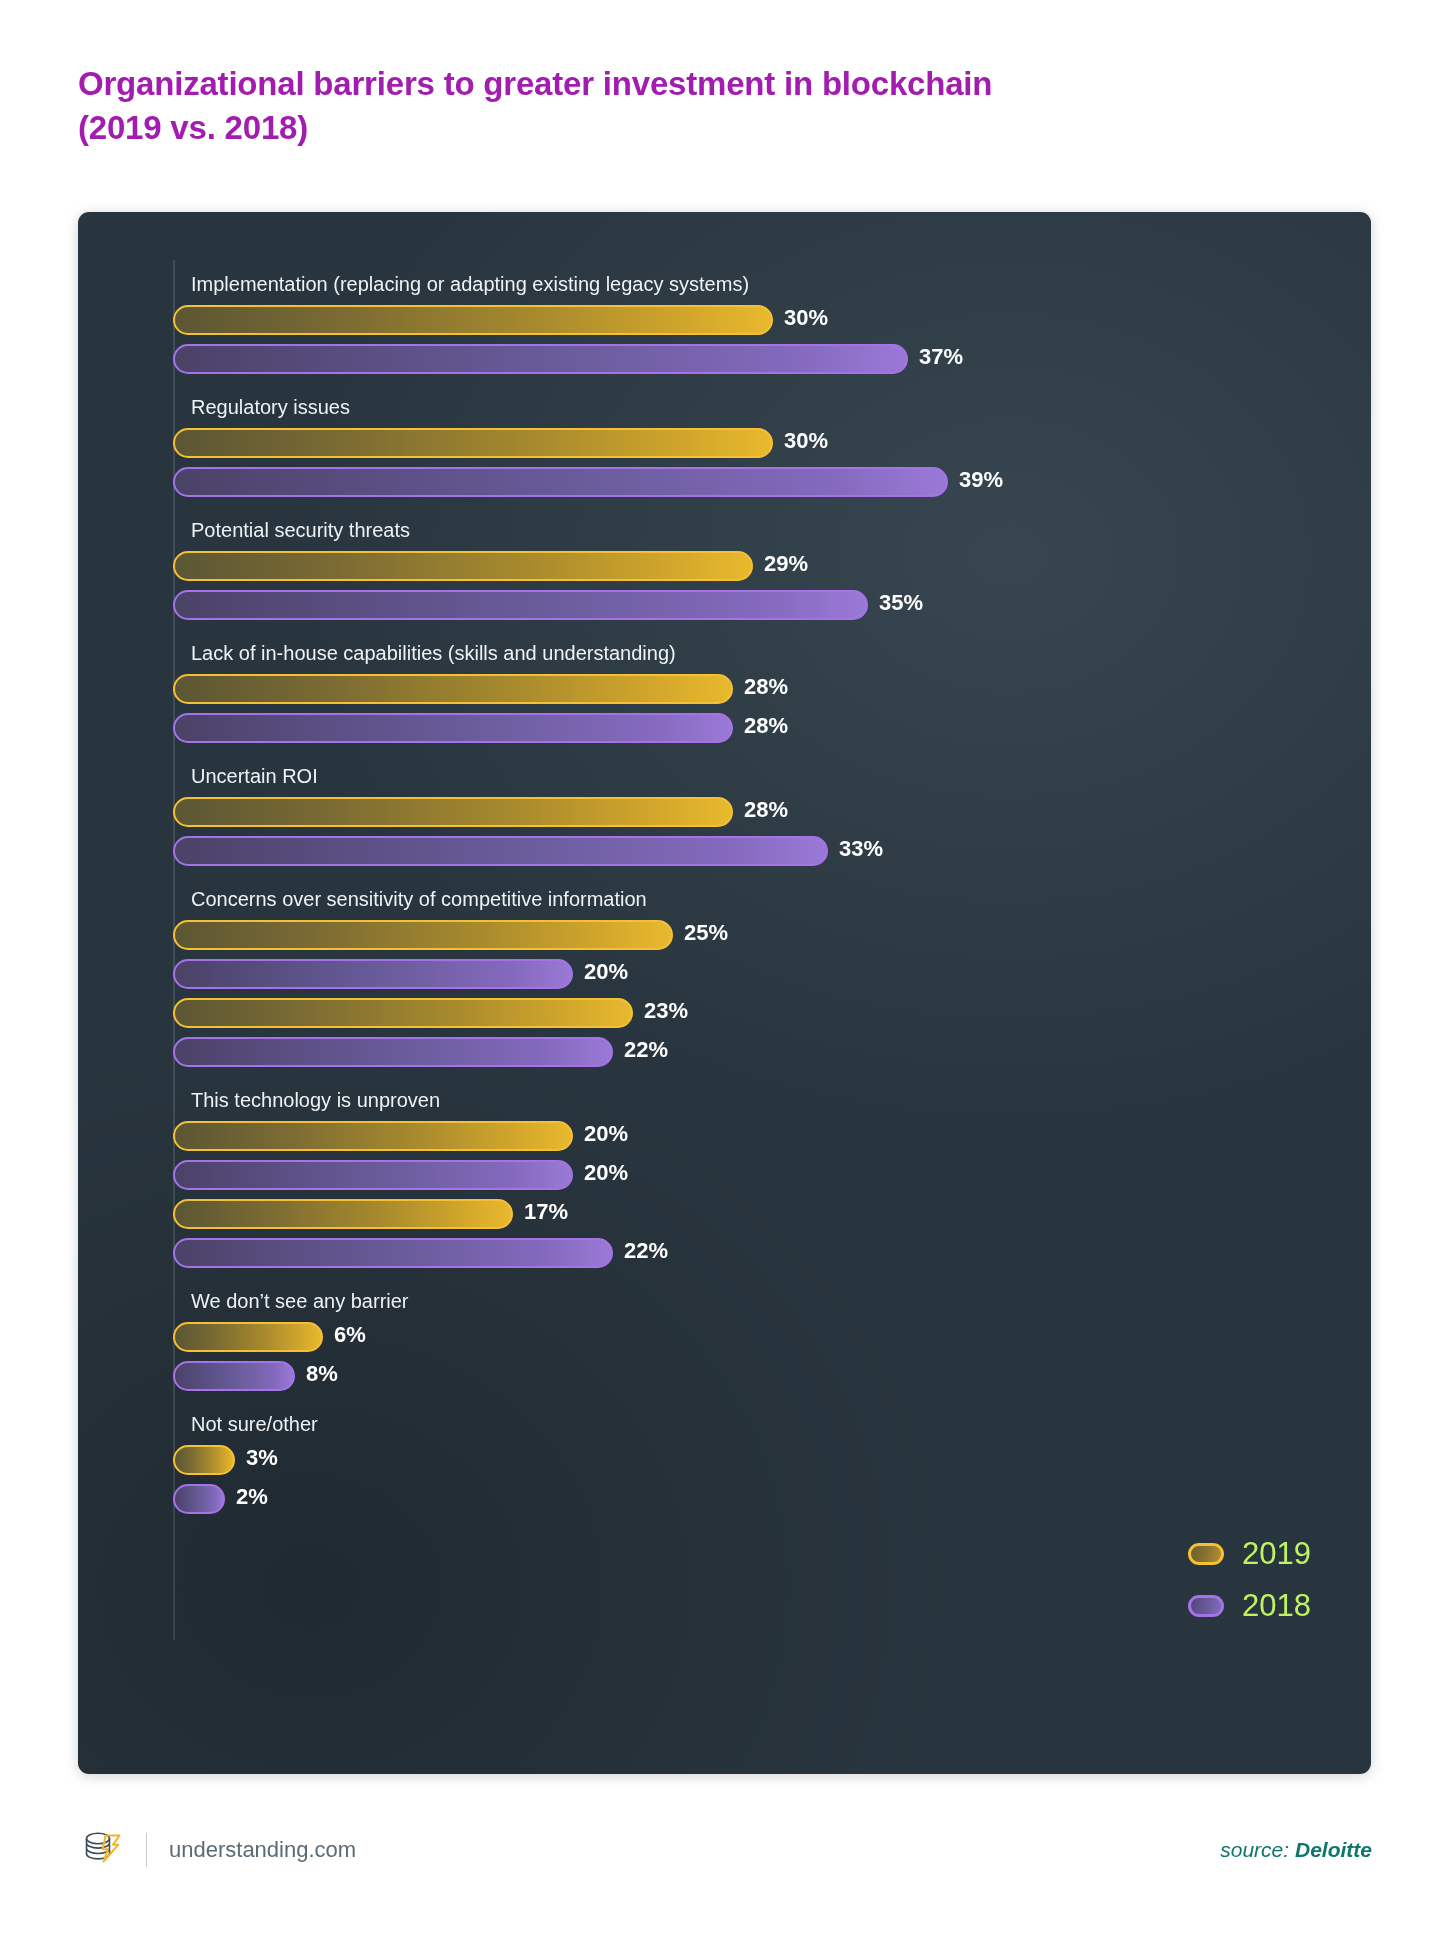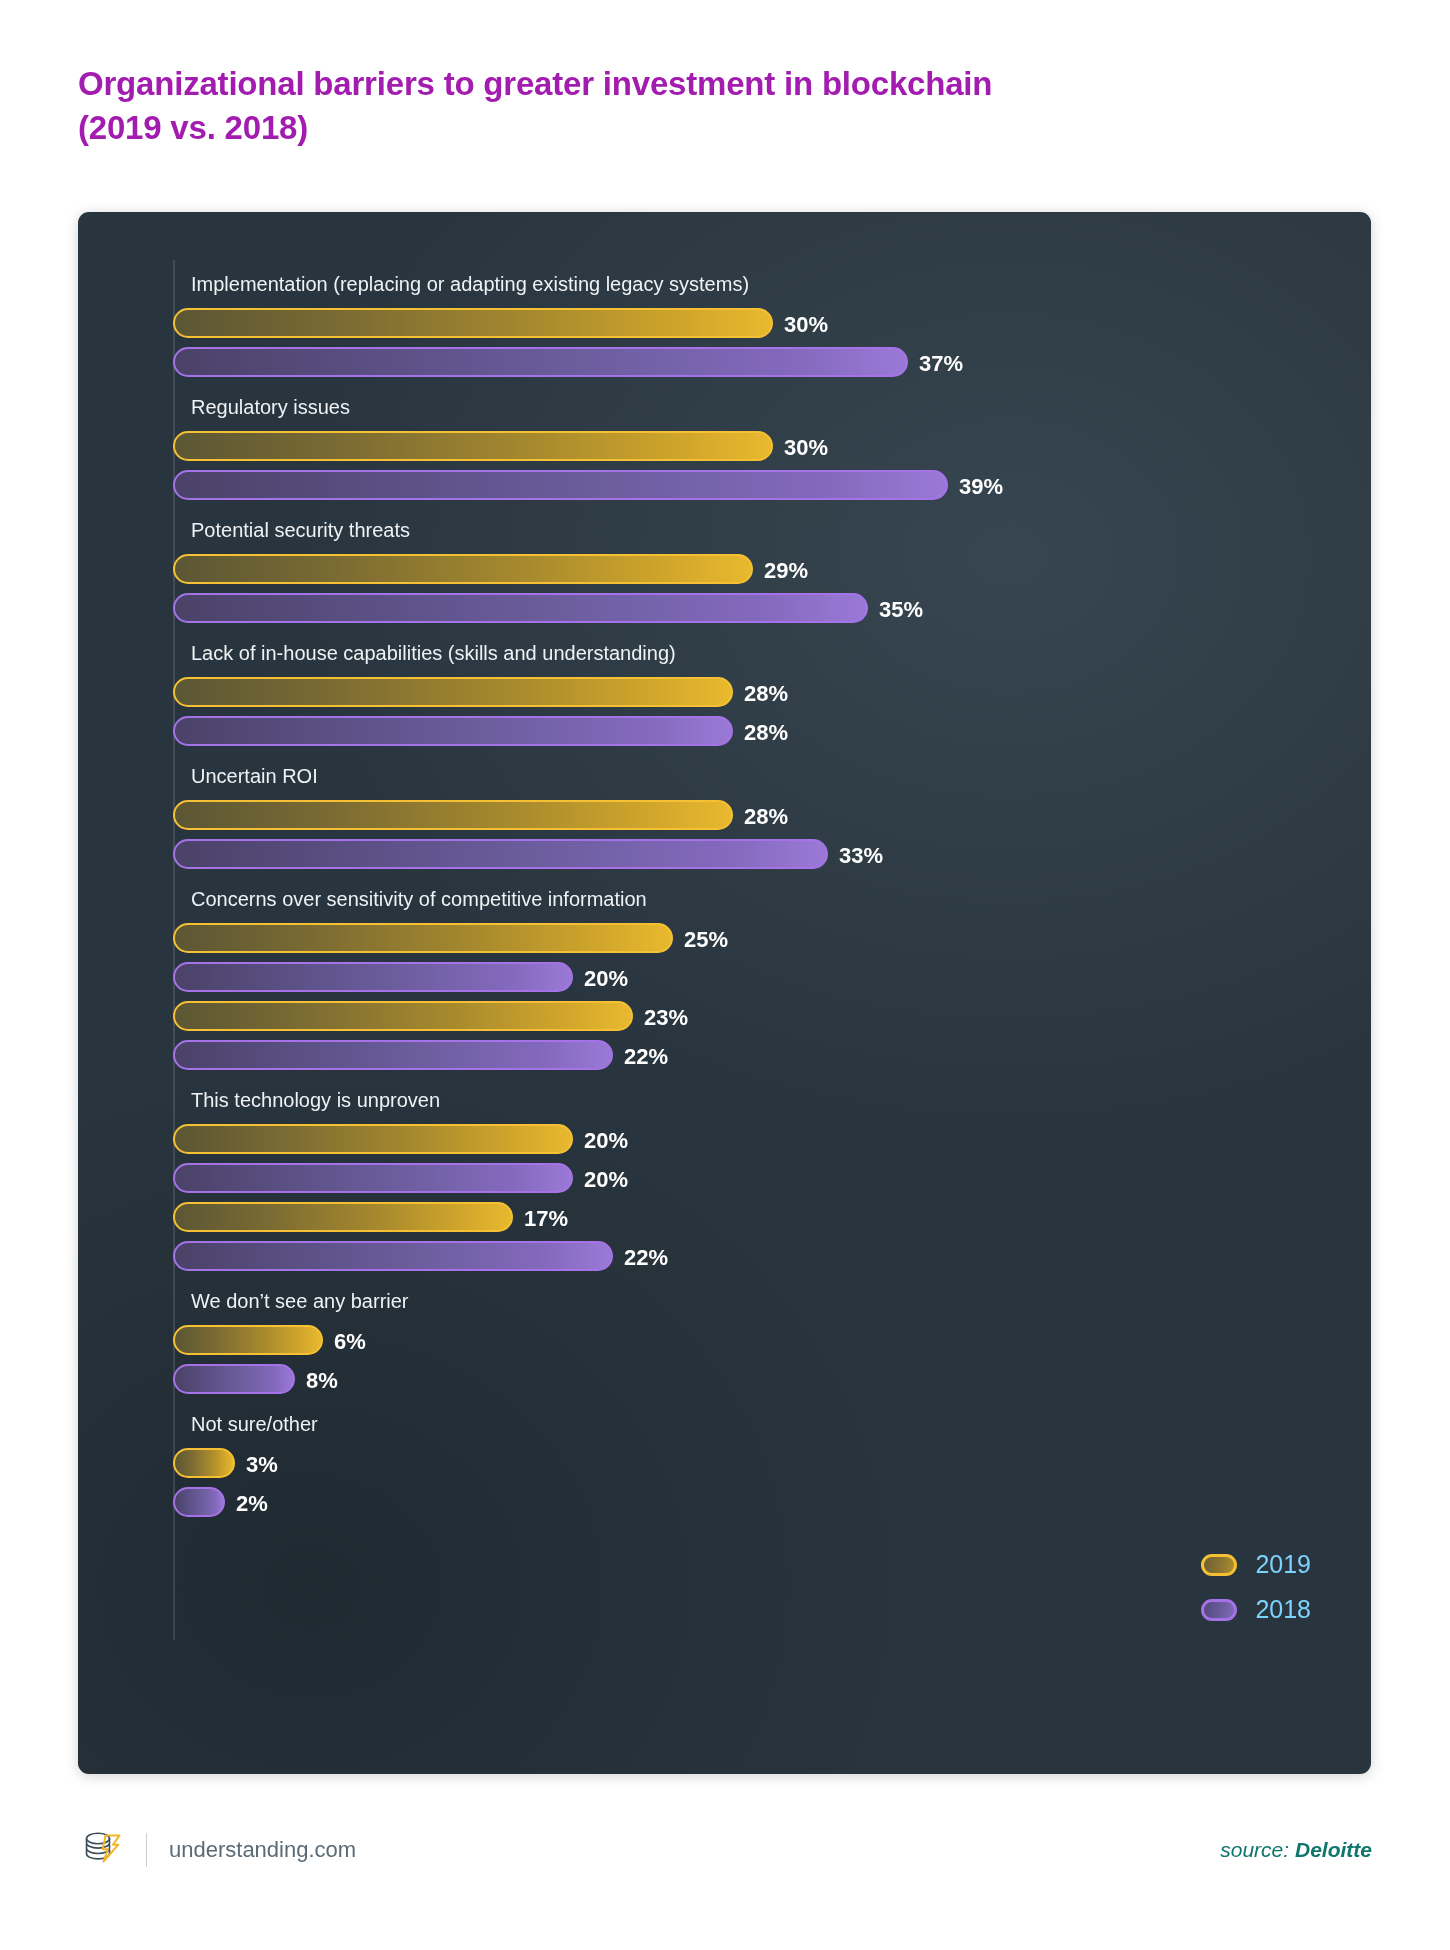--- a/index.html
+++ b/index.html
@@ -98,7 +98,7 @@
     position: relative;
     height: 33px;
     display: flex;
-    align-items: flex-end;
+    align-items: flex-start;
     margin-bottom: 6px;
   }
   .bar {

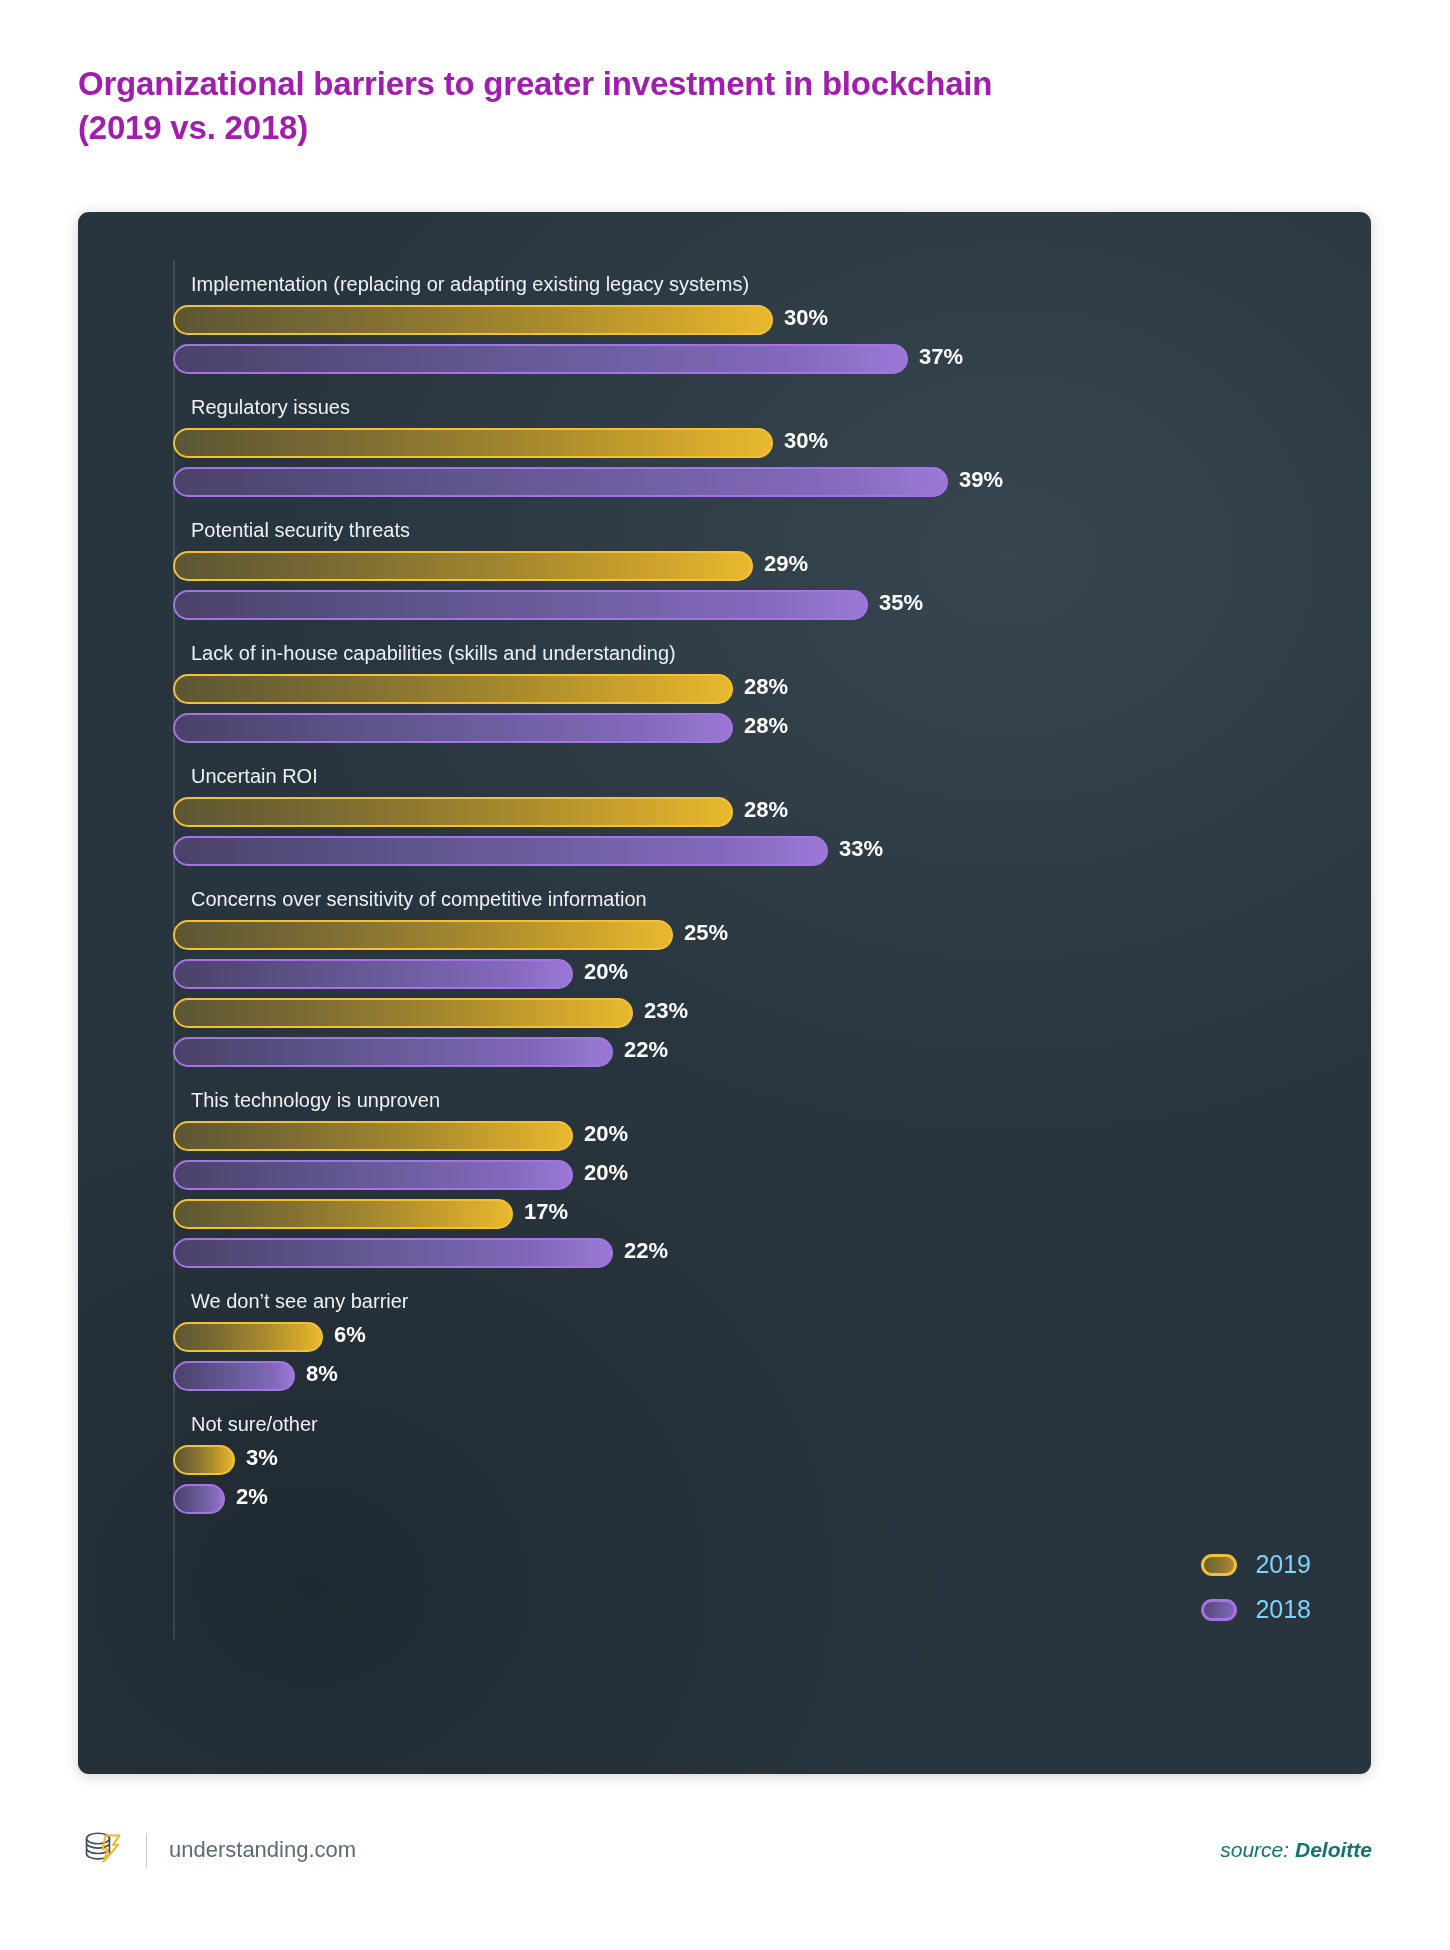--- a/index.html
+++ b/index.html
@@ -153,8 +153,8 @@
     background: linear-gradient(100deg, #53477a 0%, #6a5c9c 55%, #8169bd 100%);
   }
   .legend-label {
-    color: #7dd3fc;
-    font-size: 25px;
+    color: #bef264;
+    font-size: 31px;
   }
 
   

